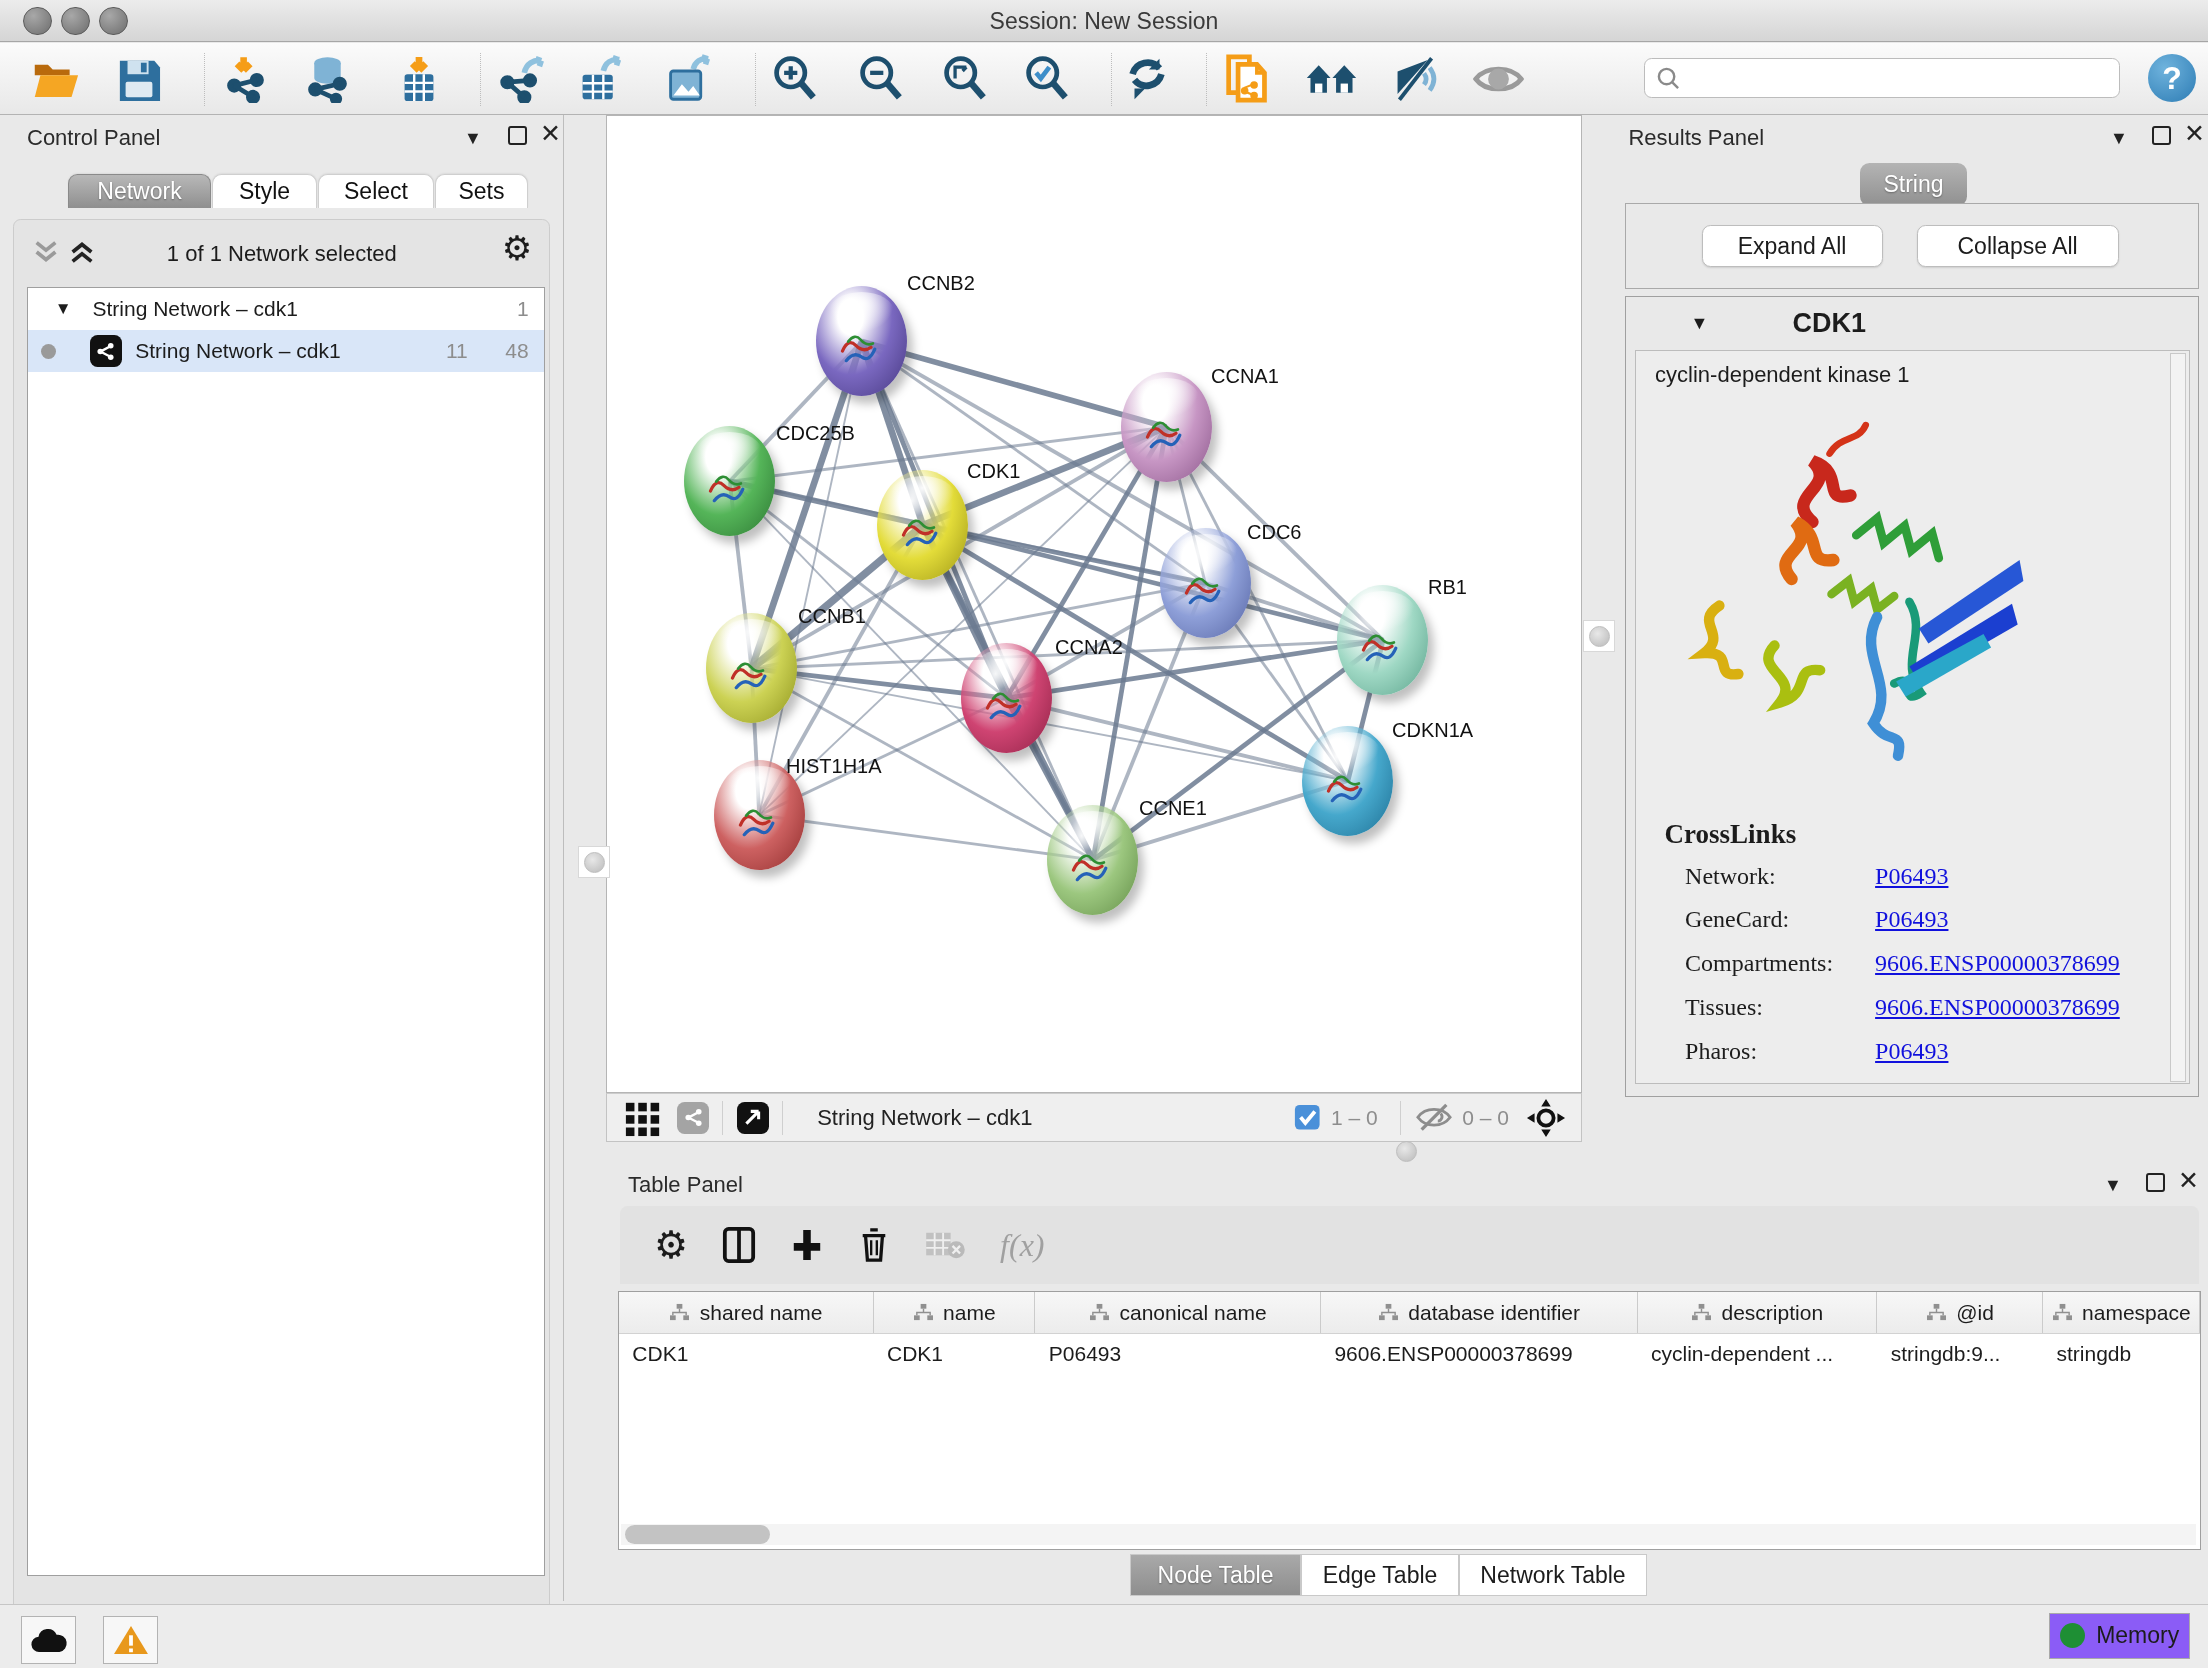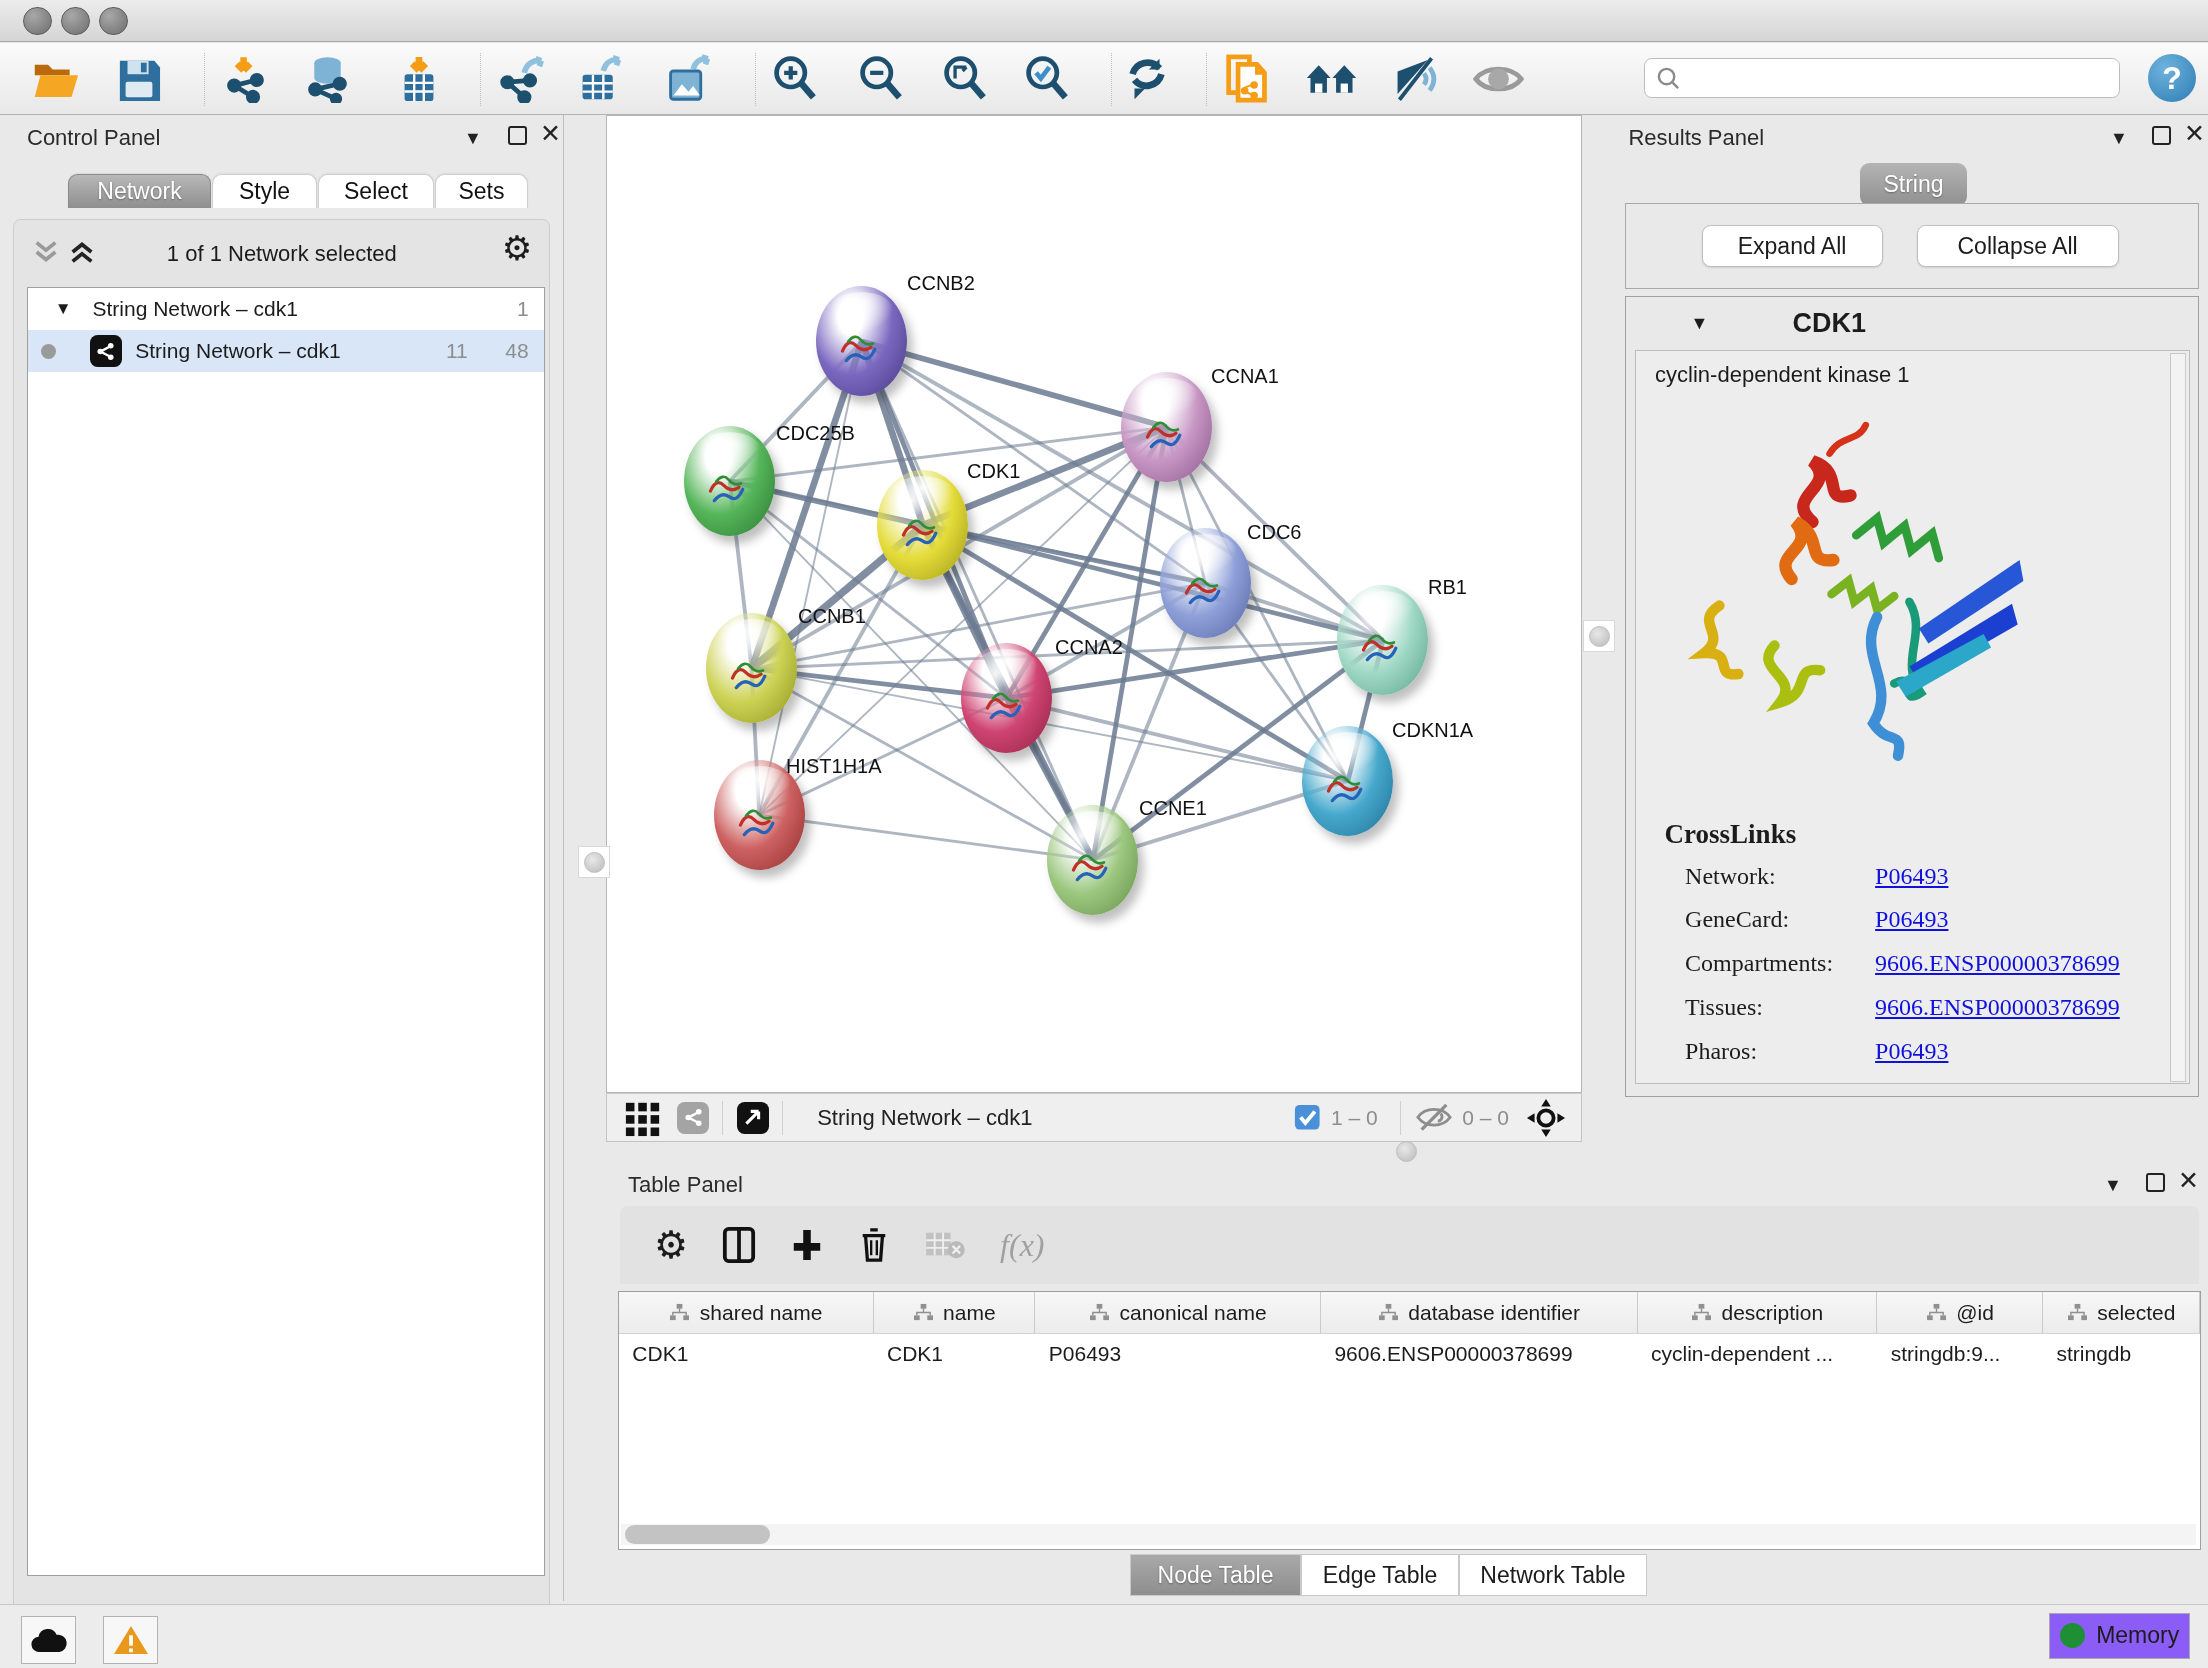--- a/index.html
+++ b/index.html
@@ -131,6 +131,7 @@
   <span class="tlight" style="left:23px"></span>
   <span class="tlight" style="left:61px"></span>
   <span class="tlight" style="left:99px"></span>
+  <div id="win-title">Session: New Session</div>
 </div>
 
 <div id="toolbar">

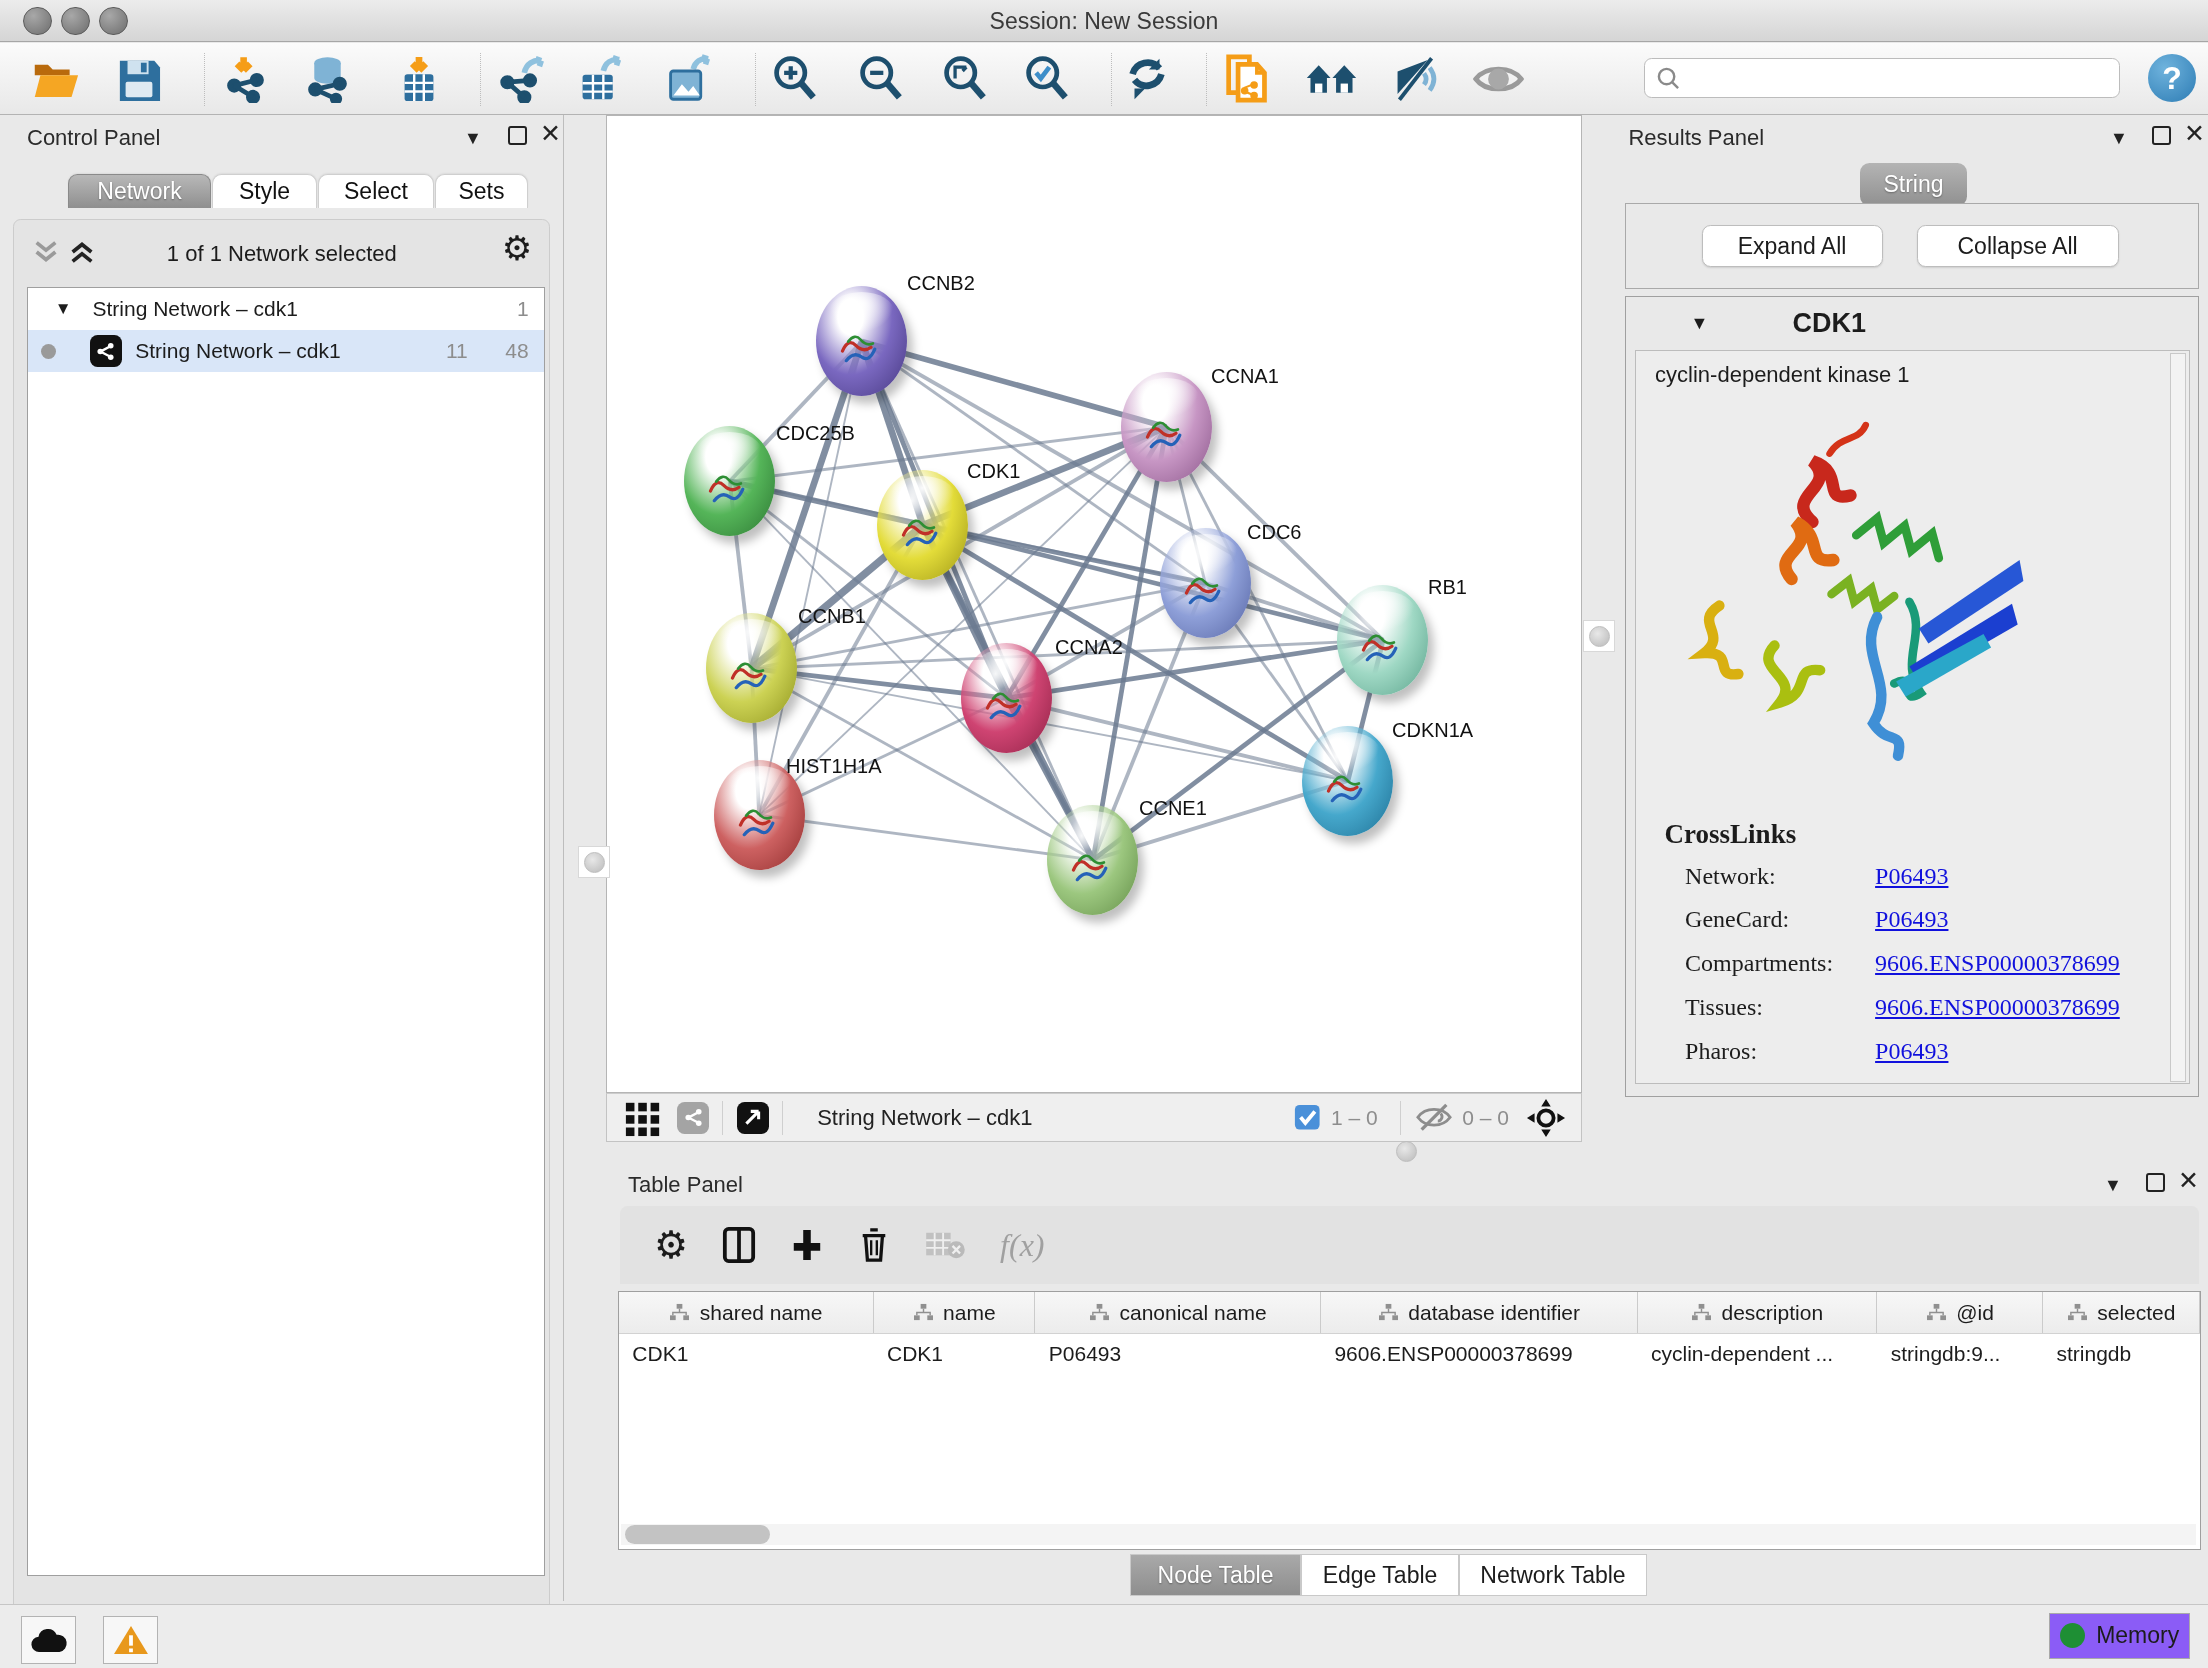--- a/index.html
+++ b/index.html
@@ -712,7 +712,7 @@
             <rect x="15" y="13" width="6" height="5" fill="#909090"></rect>
             <path d="M11 6v4M4 13v-3h14v3" stroke="#909090" stroke-width="1.5" fill="none"></path>
           </svg>
-          <span>selected</span>
+          <span>namespace</span>
         </div>
       </div>
     <div id="tp-row">

